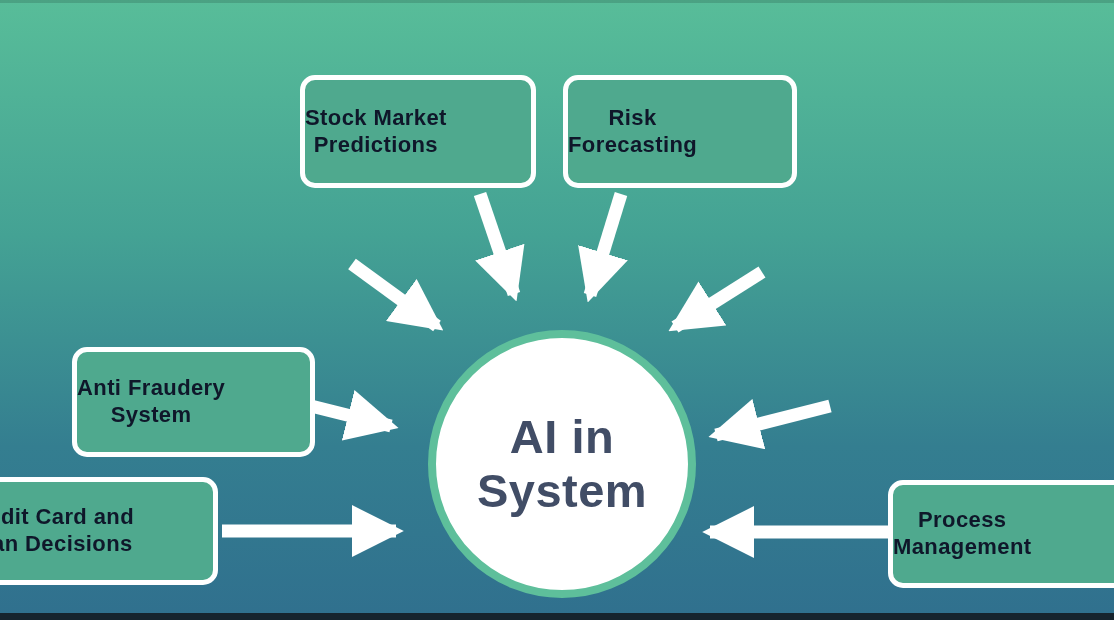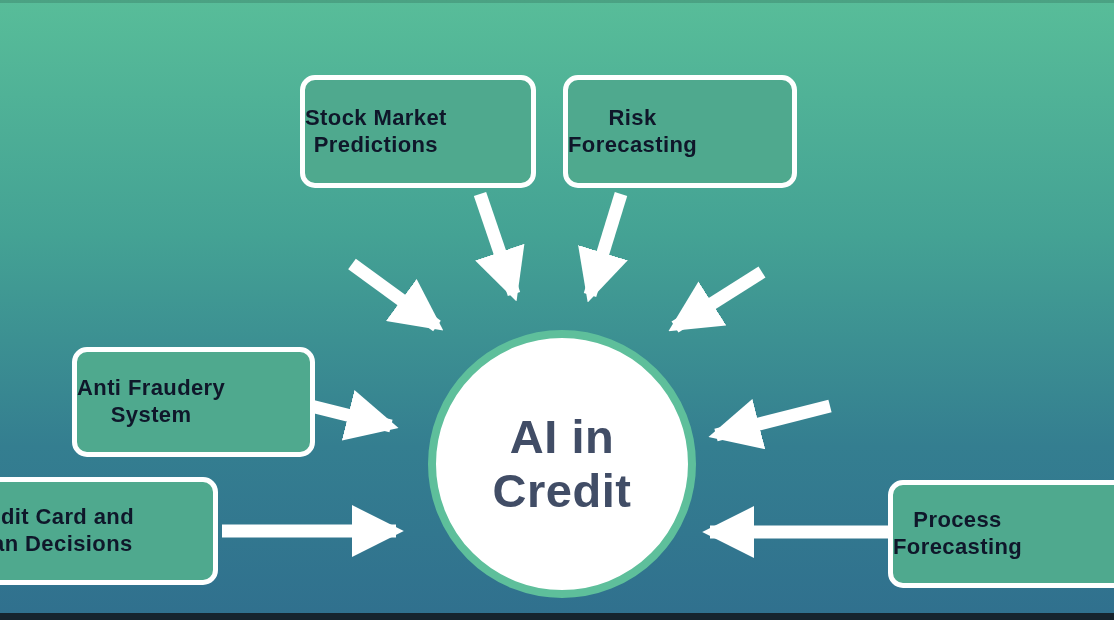--- a/index.html
+++ b/index.html
@@ -123,7 +123,7 @@
 
   <div class="center-circle">
     <div class="center-title">AI in
-Credit</div>
+System</div>
   </div>
 
   <div class="bottom-bar"></div>

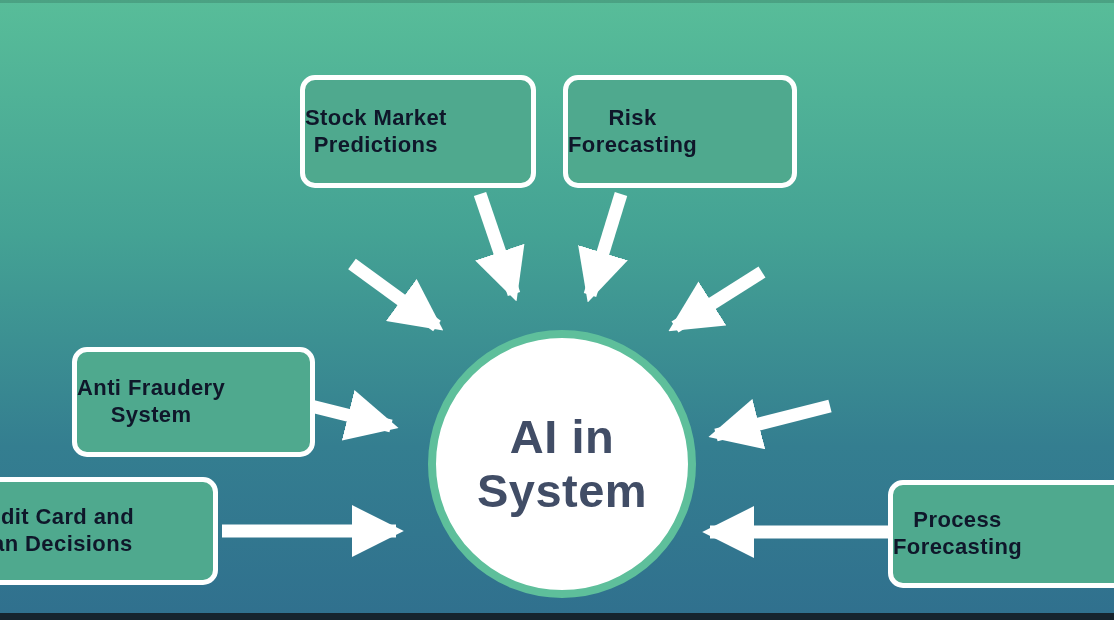--- a/index.html
+++ b/index.html
@@ -118,7 +118,7 @@
 
   <div class="node node-process">
     <span>Process
-Forecasting</span>
+Management</span>
   </div>
 
   <div class="center-circle">

